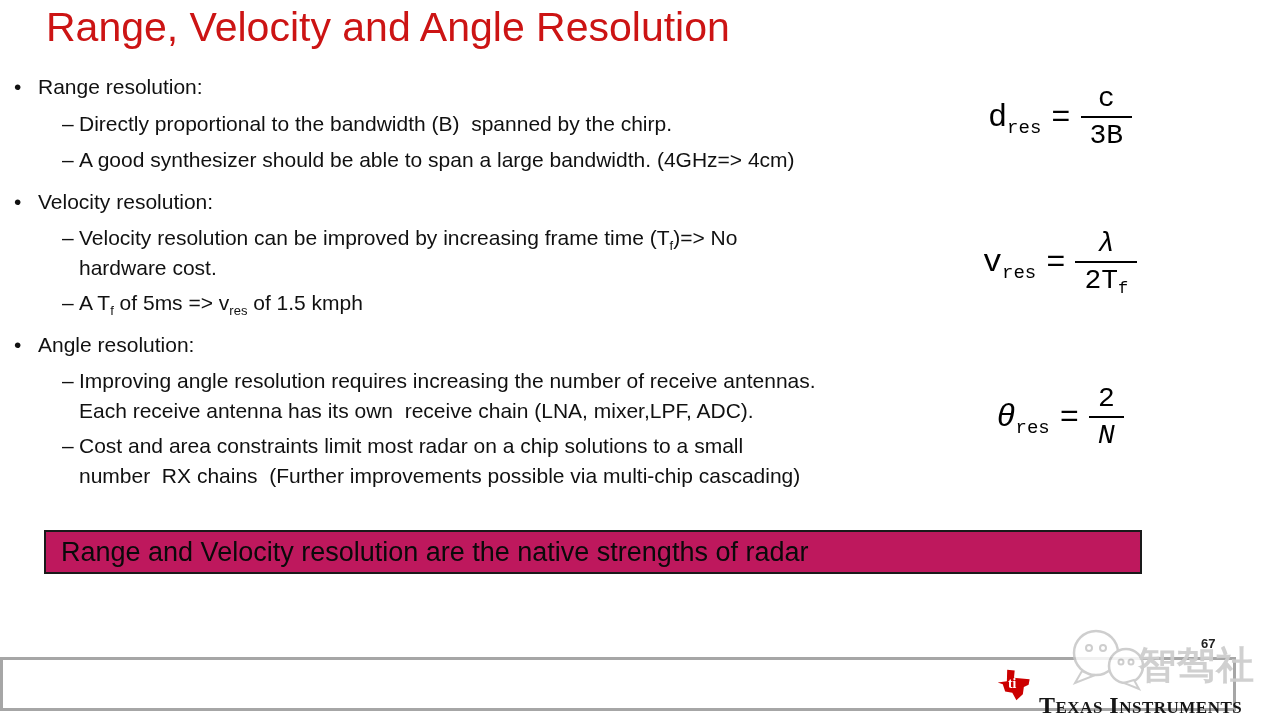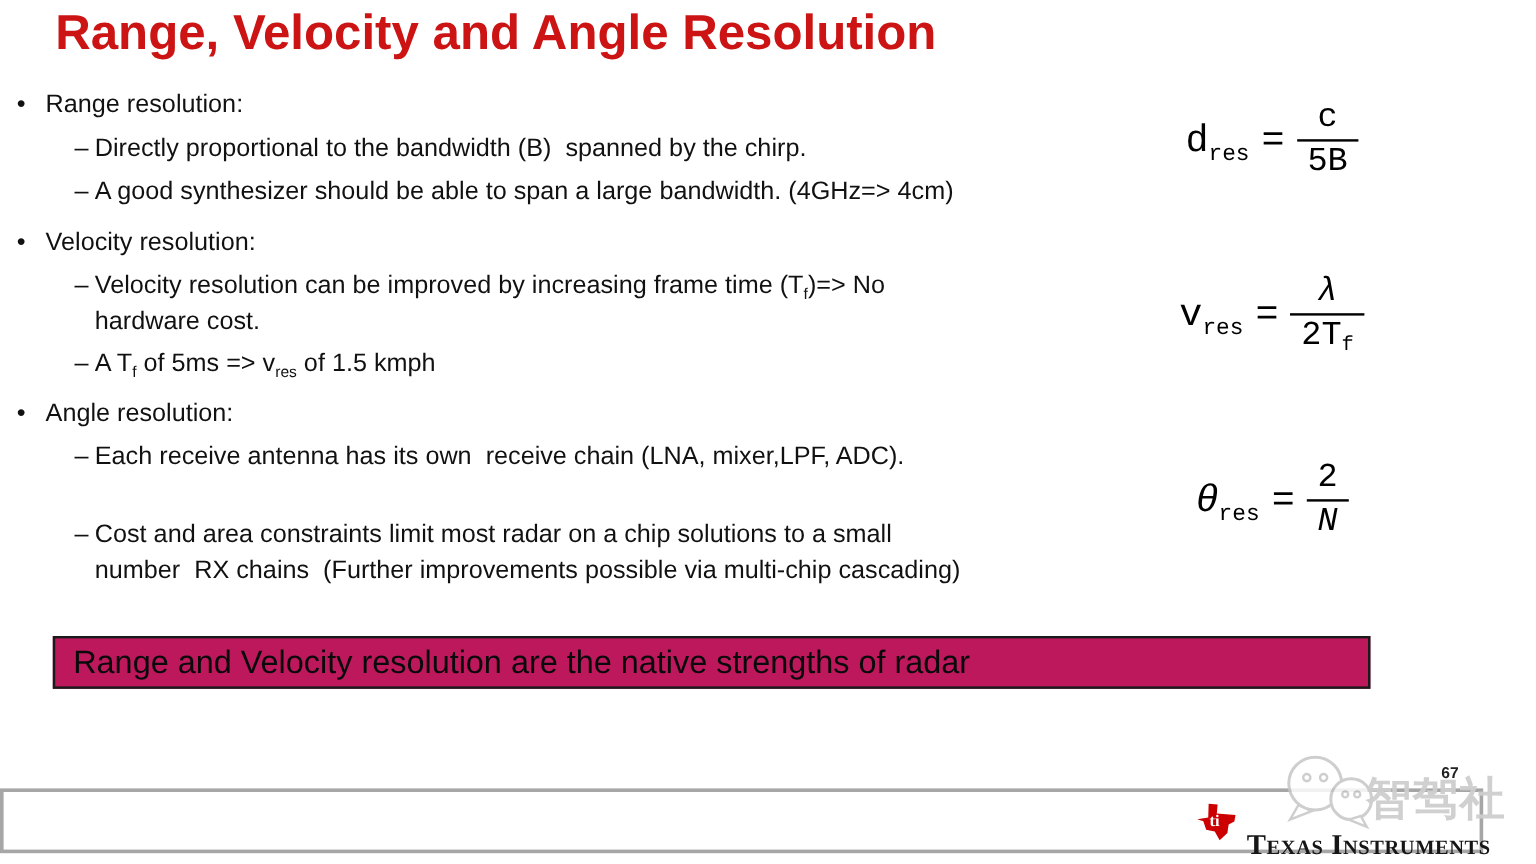--- a/index.html
+++ b/index.html
@@ -9,7 +9,7 @@
   }
   .title{
     position:absolute;left:46px;top:4px;margin:0;
-    font-size:41px;font-weight:700;color:#cc1414;letter-spacing:0px;
+    font-size:41px;font-weight:400;color:#cc1414;letter-spacing:0px;
     white-space:pre;
   }
   .bullet-row{position:absolute;left:14px;font-size:21px;display:flex;line-height:28px;}

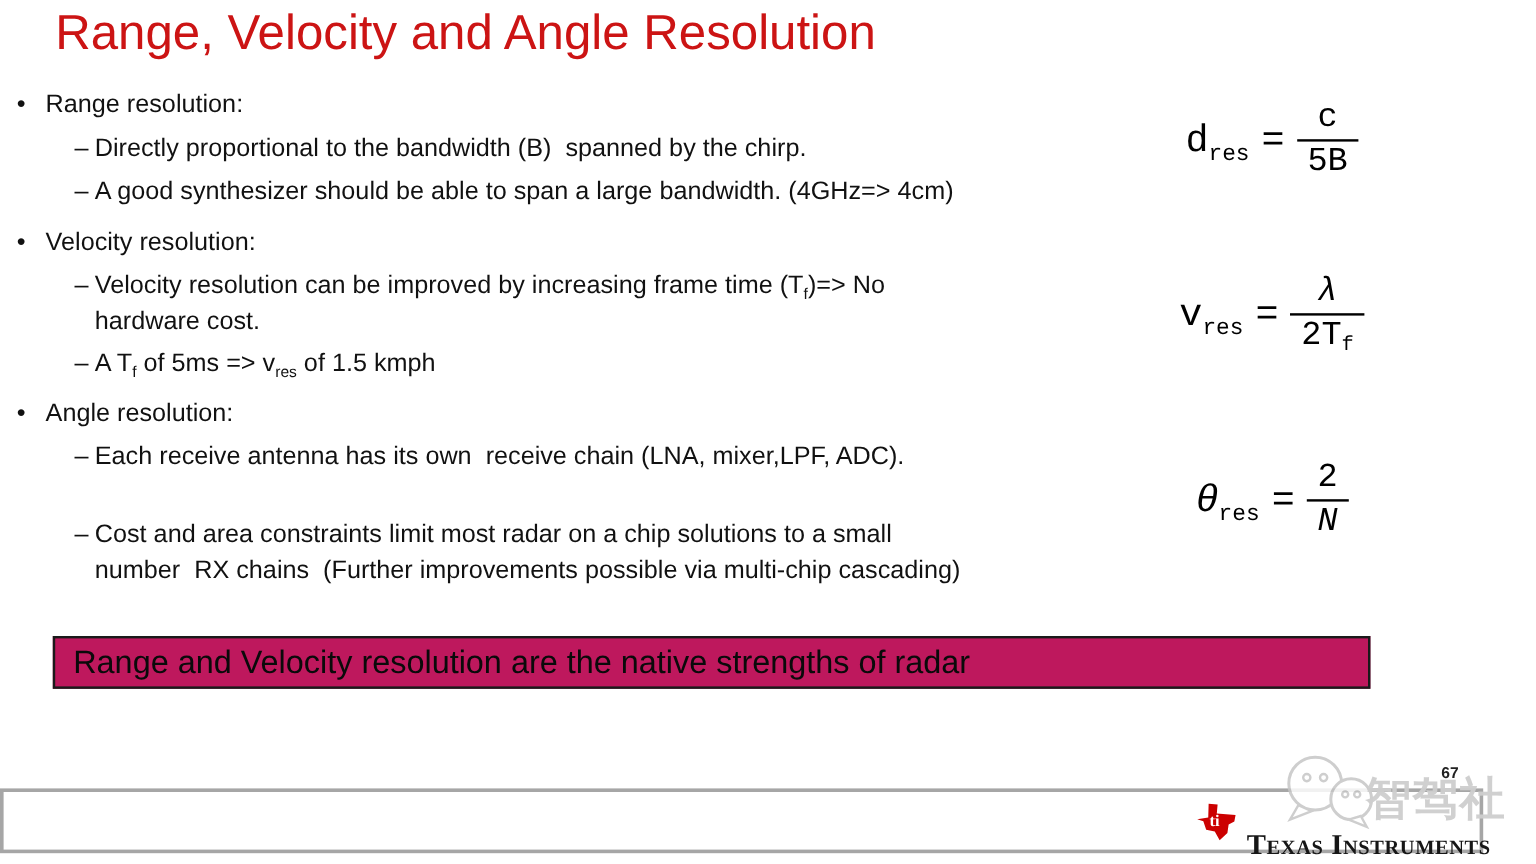--- a/index.html
+++ b/index.html
@@ -122,7 +122,7 @@
   <span class="eq">=</span>
   <span class="frac">
     <span class="num">c</span>
-    <span class="den">5B</span>
+    <span class="den">3B</span>
   </span>
 </div>
 

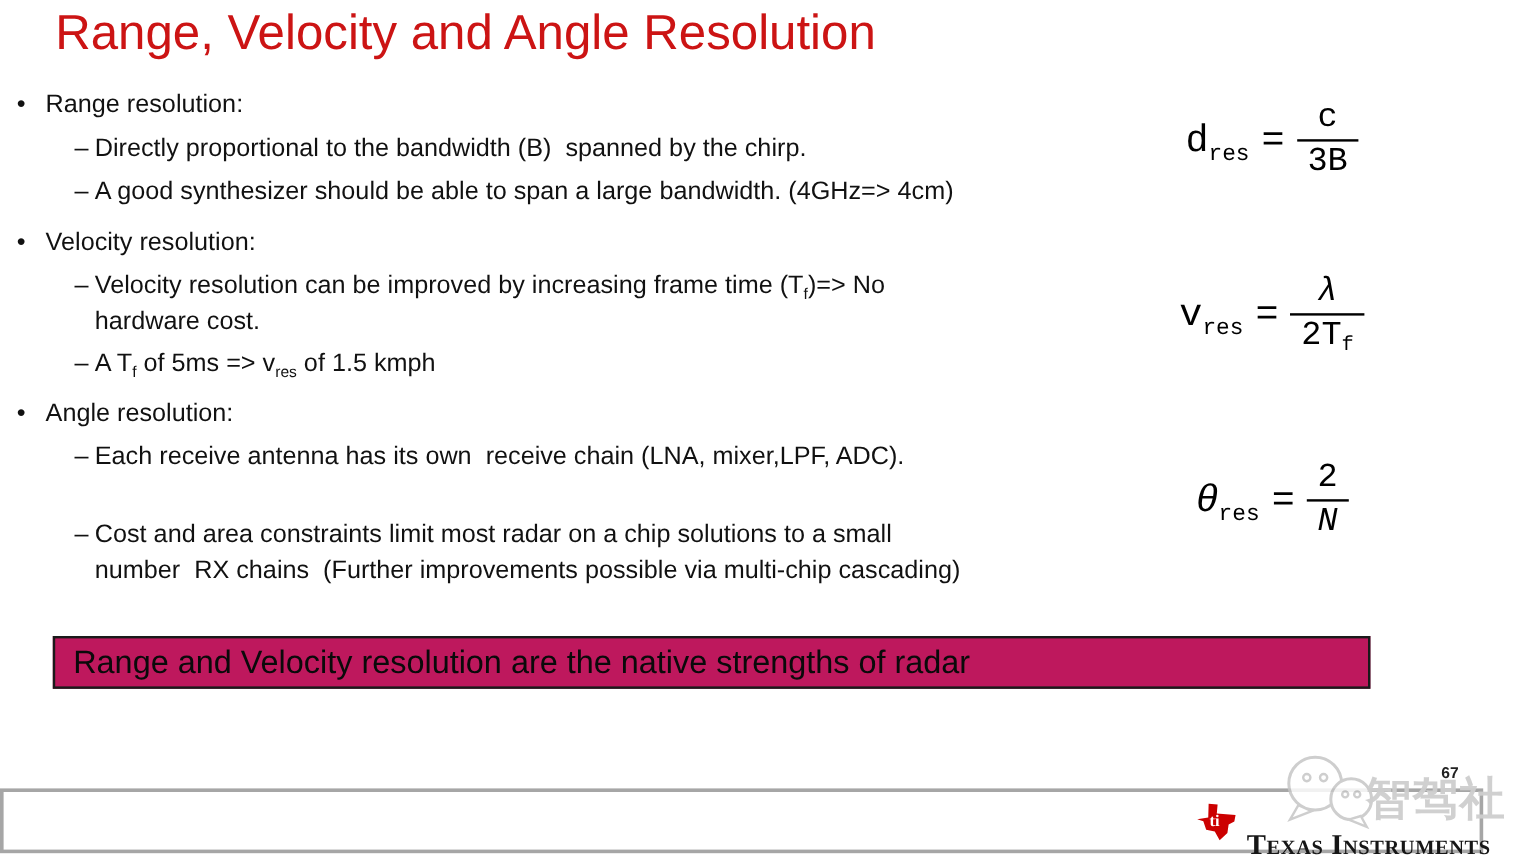--- a/index.html
+++ b/index.html
@@ -106,6 +106,7 @@
 <div class="sub-row" style="top:366px">
   <span class="dash">–</span>
   <div>
+    <div class="line"><span>Improving angle resolution requires increasing the number of receive antennas.</span></div>
     <div class="line"><span>Each receive antenna has its own  receive chain (LNA, mixer,LPF, ADC).</span></div>
   </div>
 </div>

